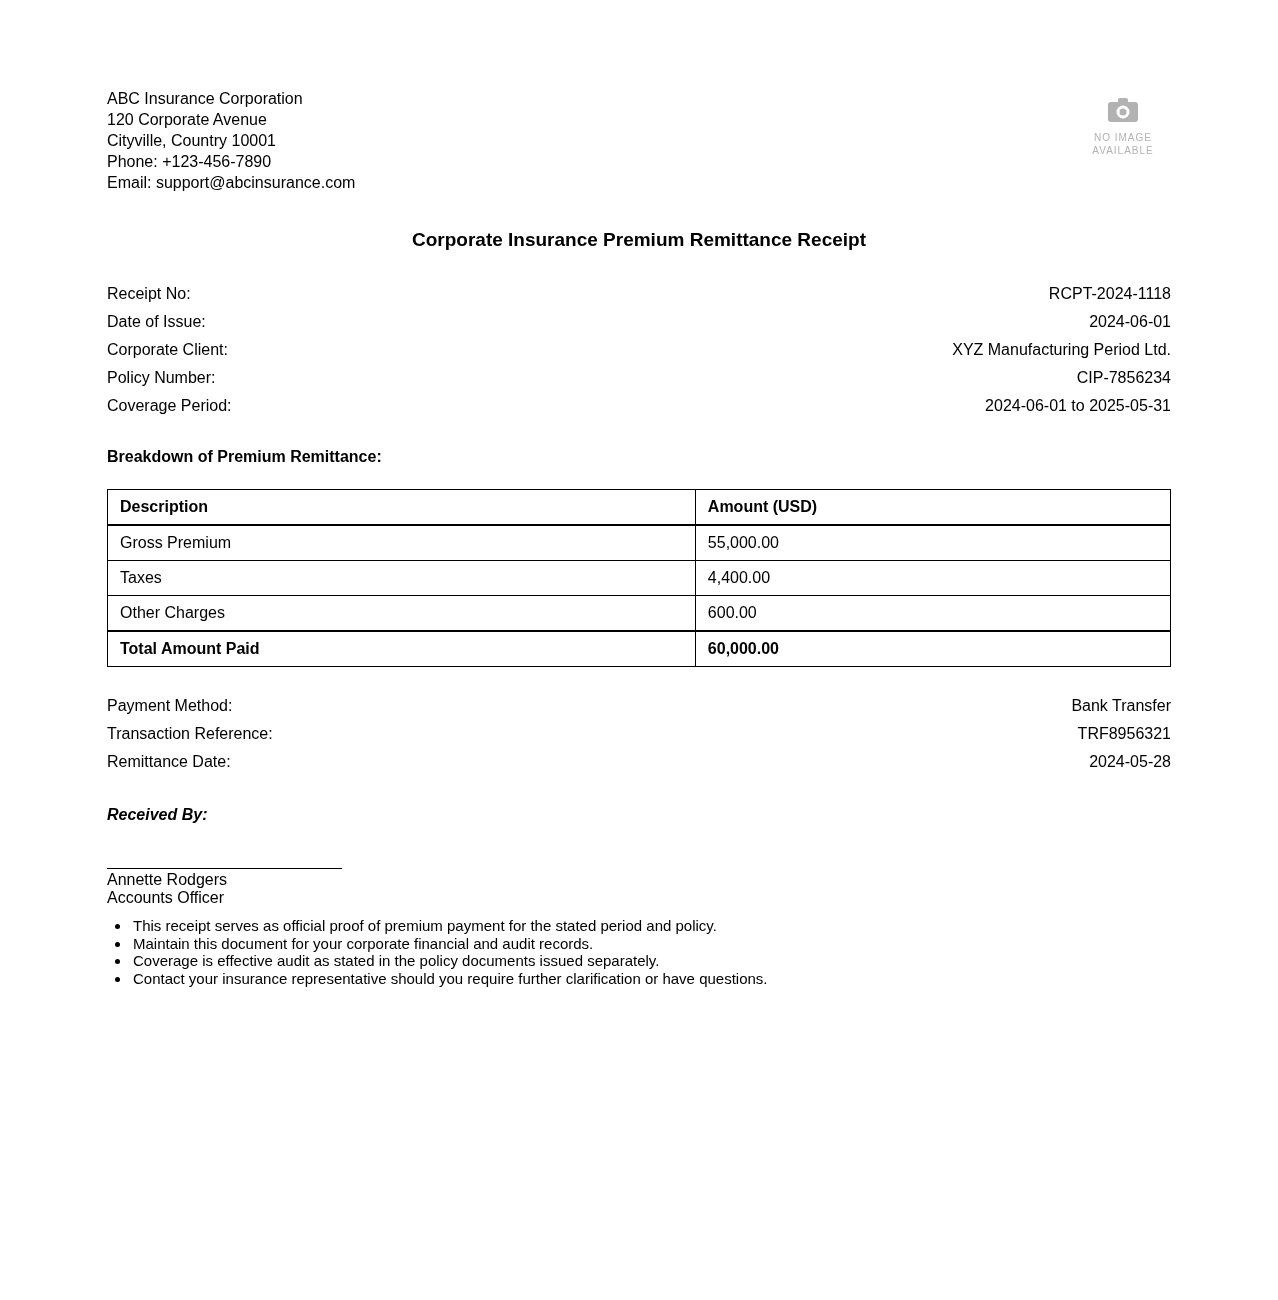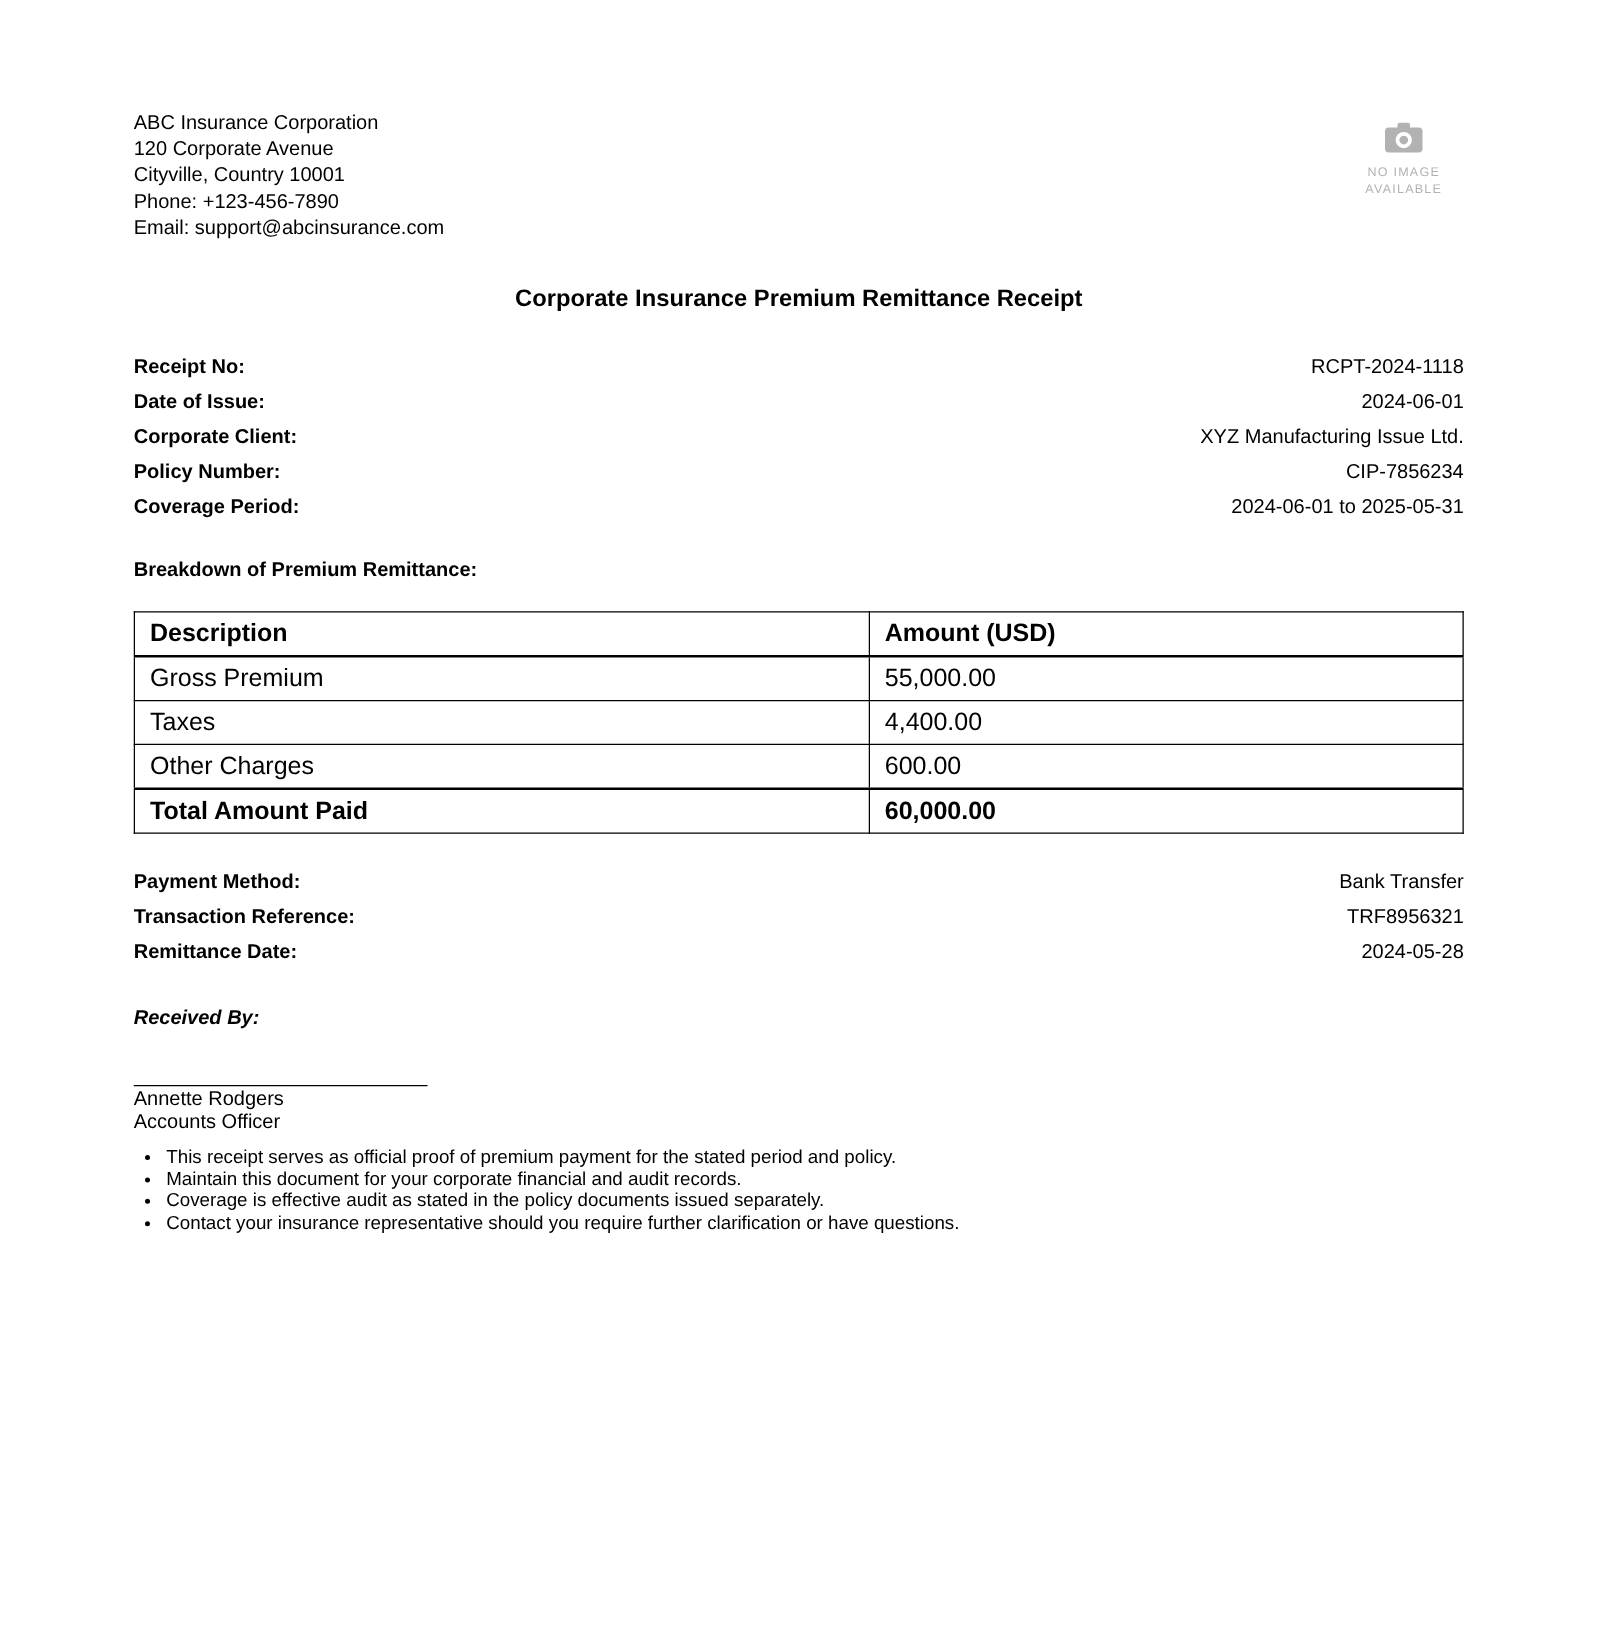--- a/index.html
+++ b/index.html
@@ -53,7 +53,7 @@
     height: 28px;
     font-size: 16px;
   }
-  .info-row .label { font-weight: bold; }
+  .info-row .label { font-weight: normal; }
   
   .section-heading {
     font-size: 16px;

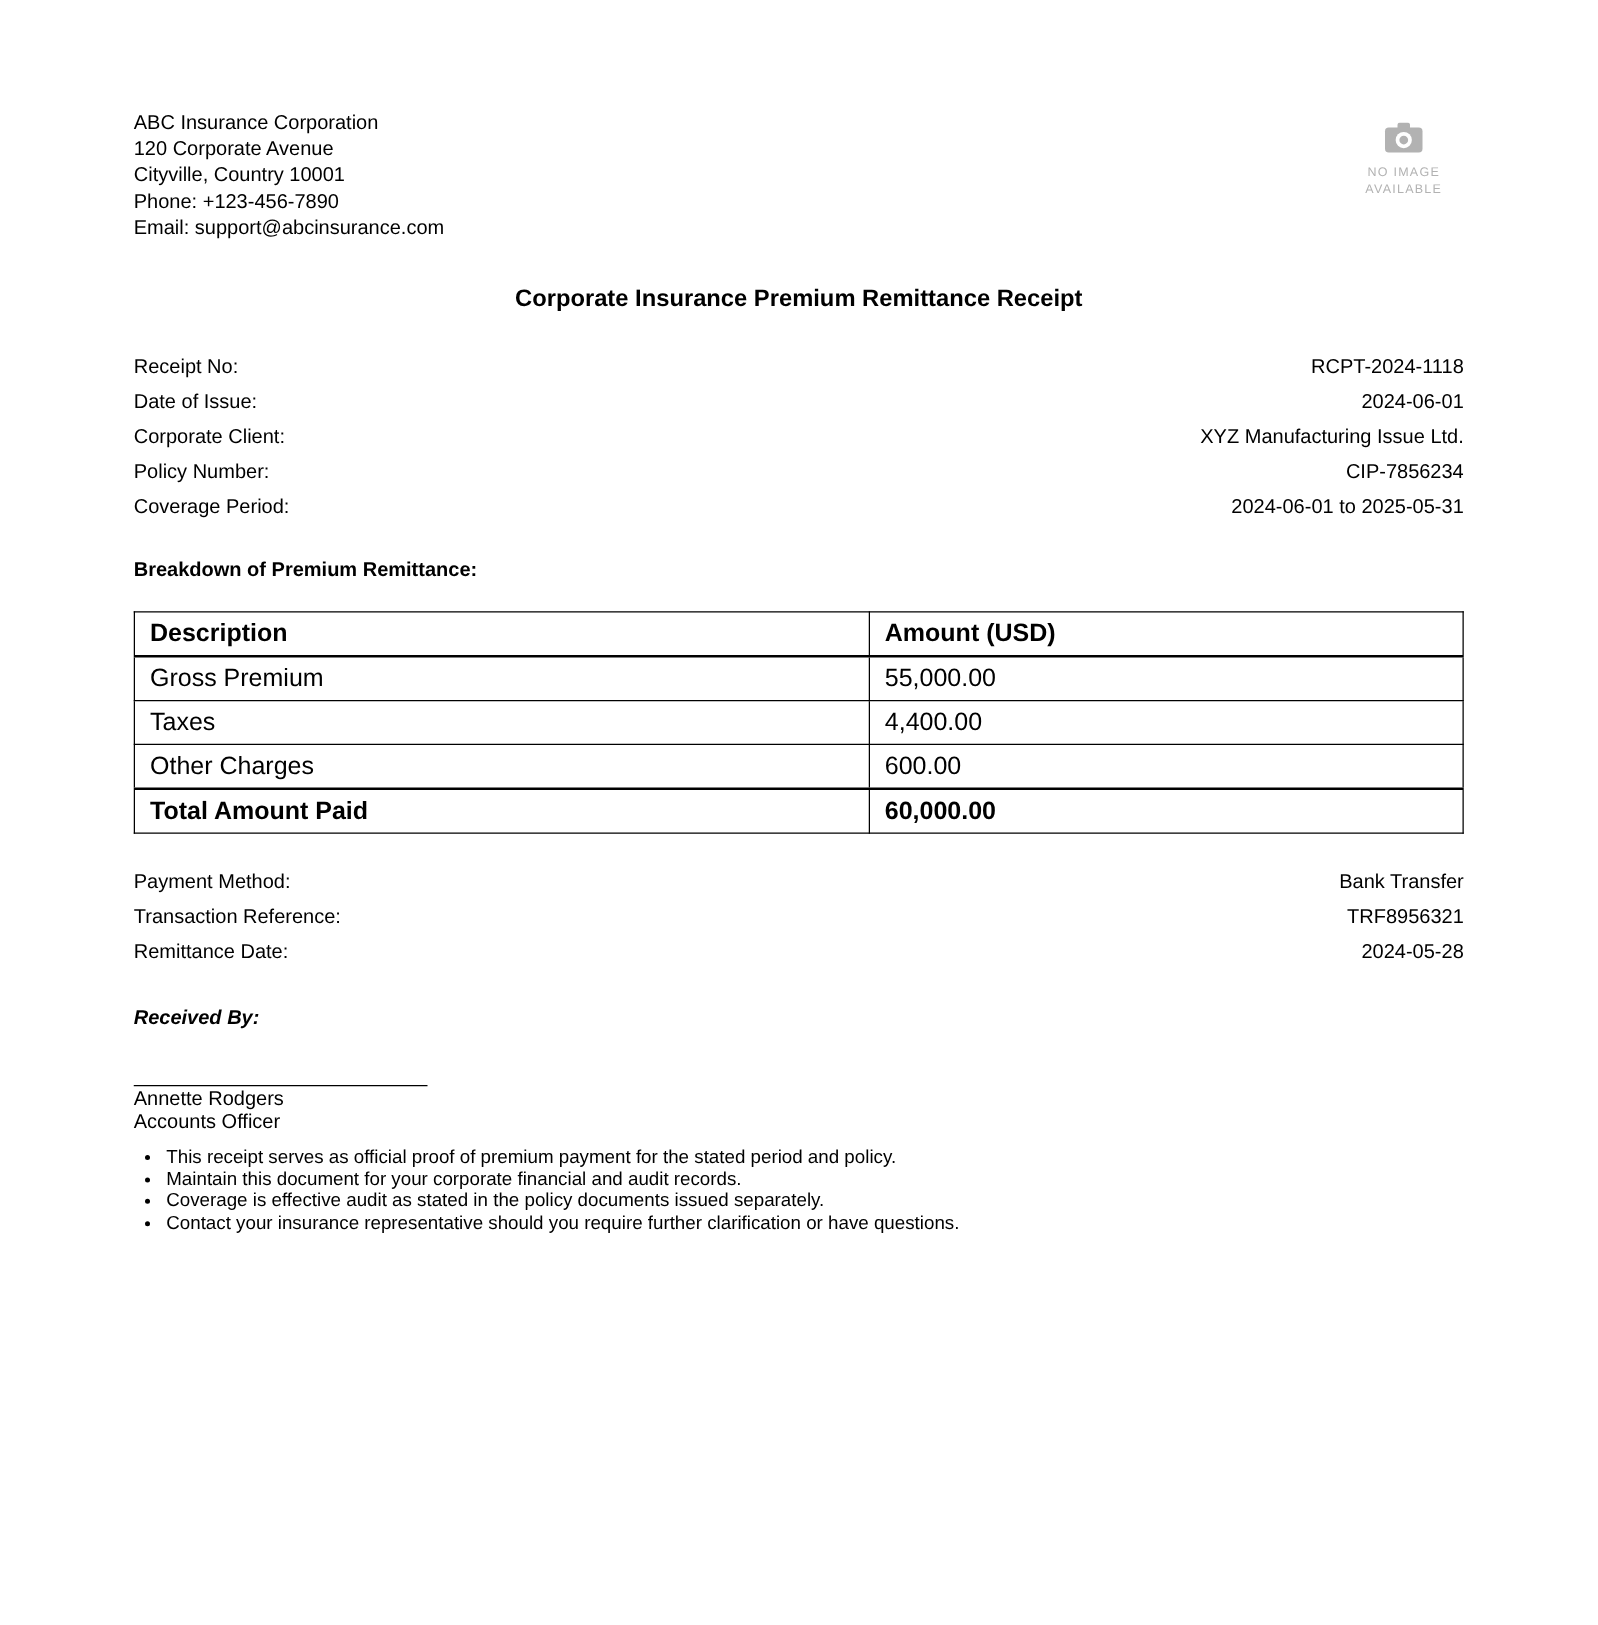--- a/index.html
+++ b/index.html
@@ -140,7 +140,7 @@
     </div>
     <div class="info-row">
       <span class="label">Corporate Client:</span>
-      <span class="value">XYZ Manufacturing Issue Ltd.</span>
+      <span class="value">XYZ Manufacturing Period Ltd.</span>
     </div>
     <div class="info-row">
       <span class="label">Policy Number:</span>

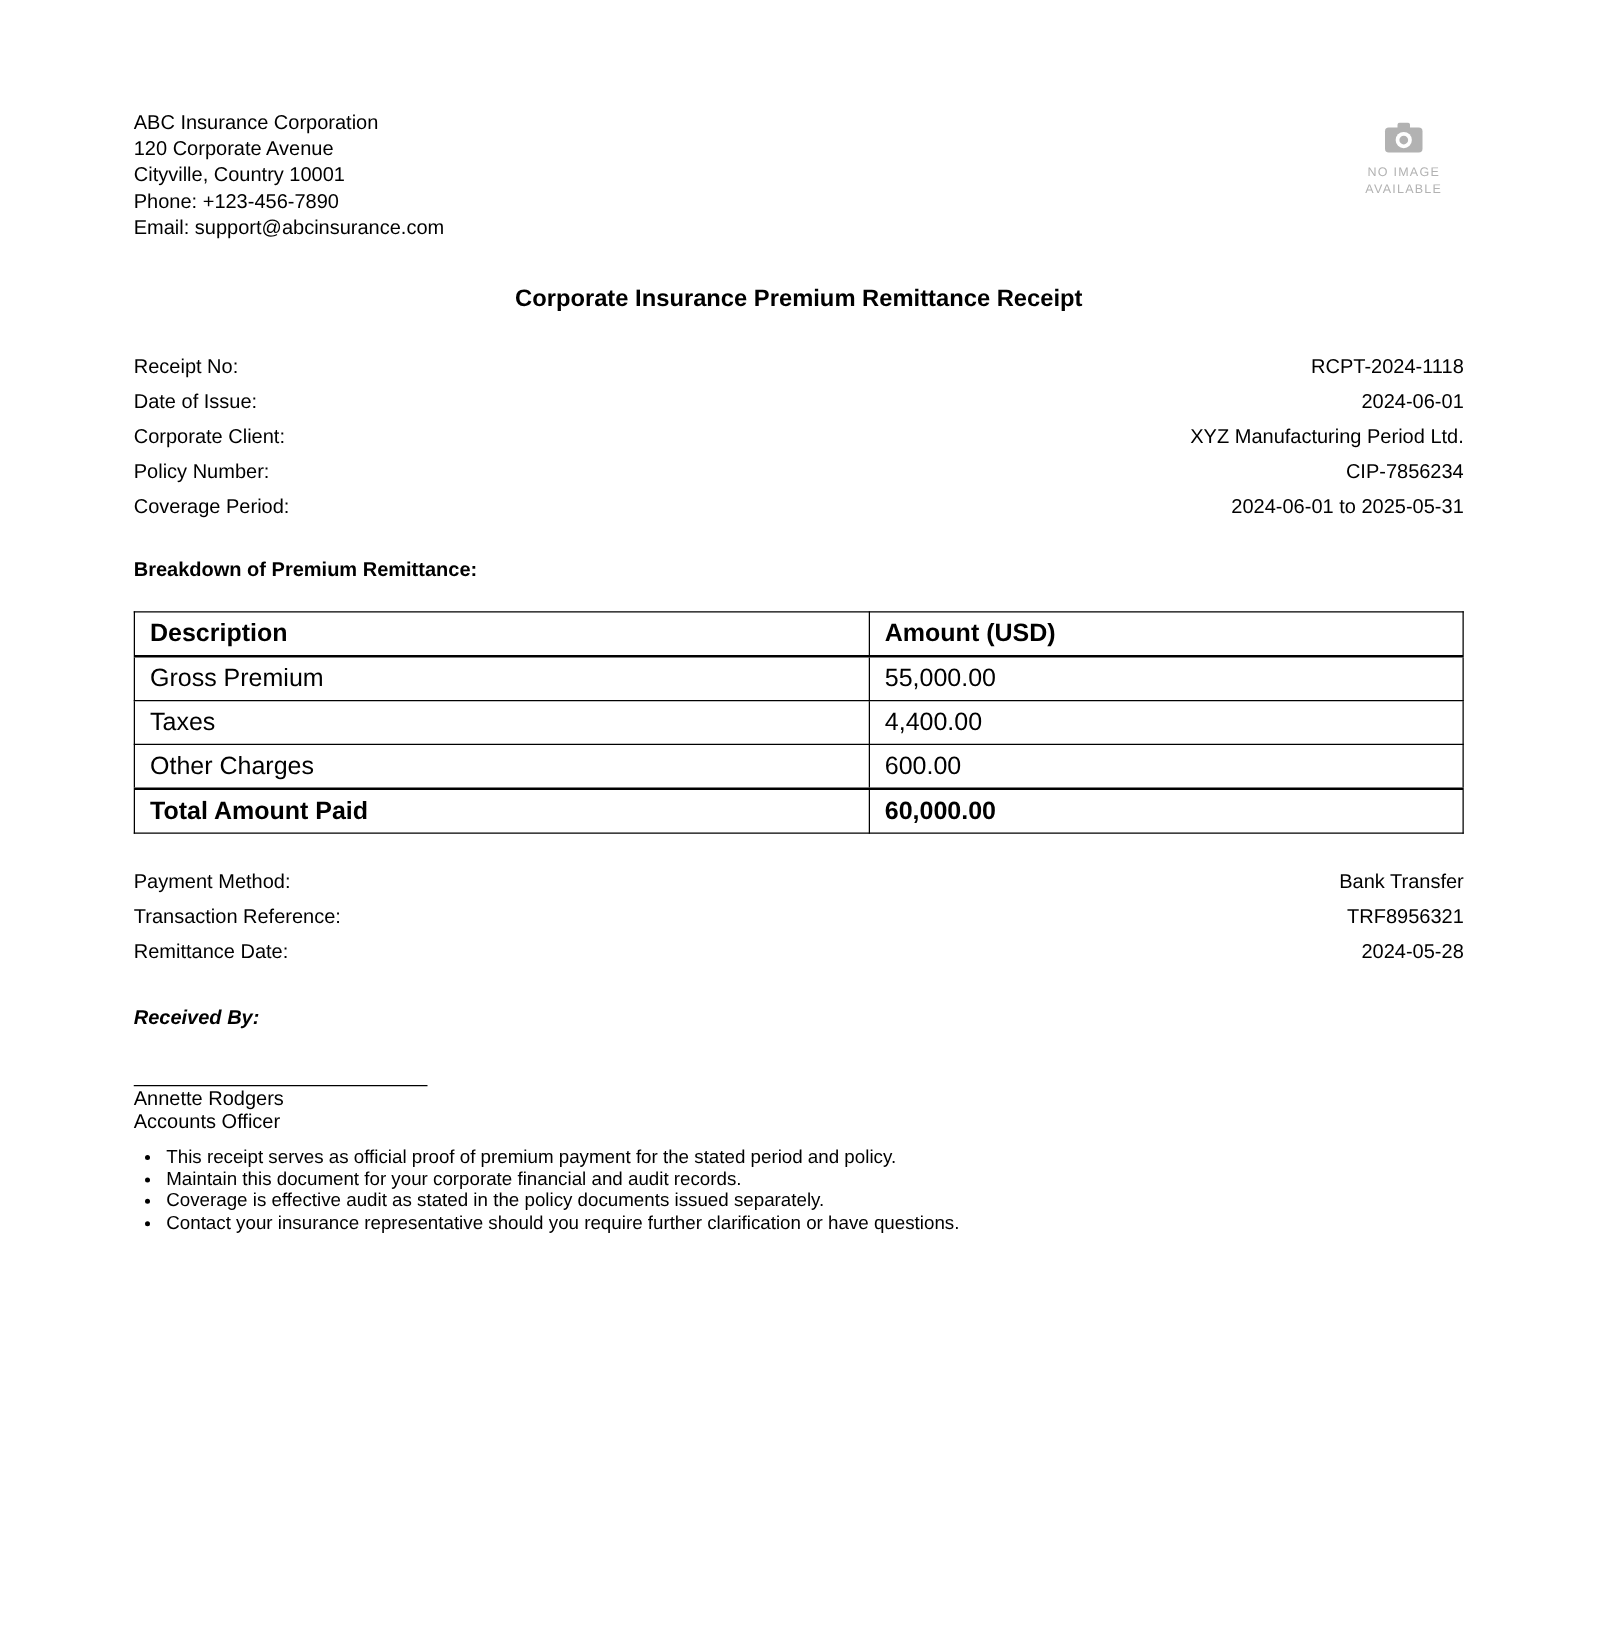--- a/index.html
+++ b/index.html
@@ -65,7 +65,7 @@
     margin-top: 22px;
     width: 100%;
     border-collapse: collapse;
-    font-size: 20px;
+    font-size: 16px;
   }
   table.breakdown th, table.breakdown td {
     border: 1px solid #000000;

